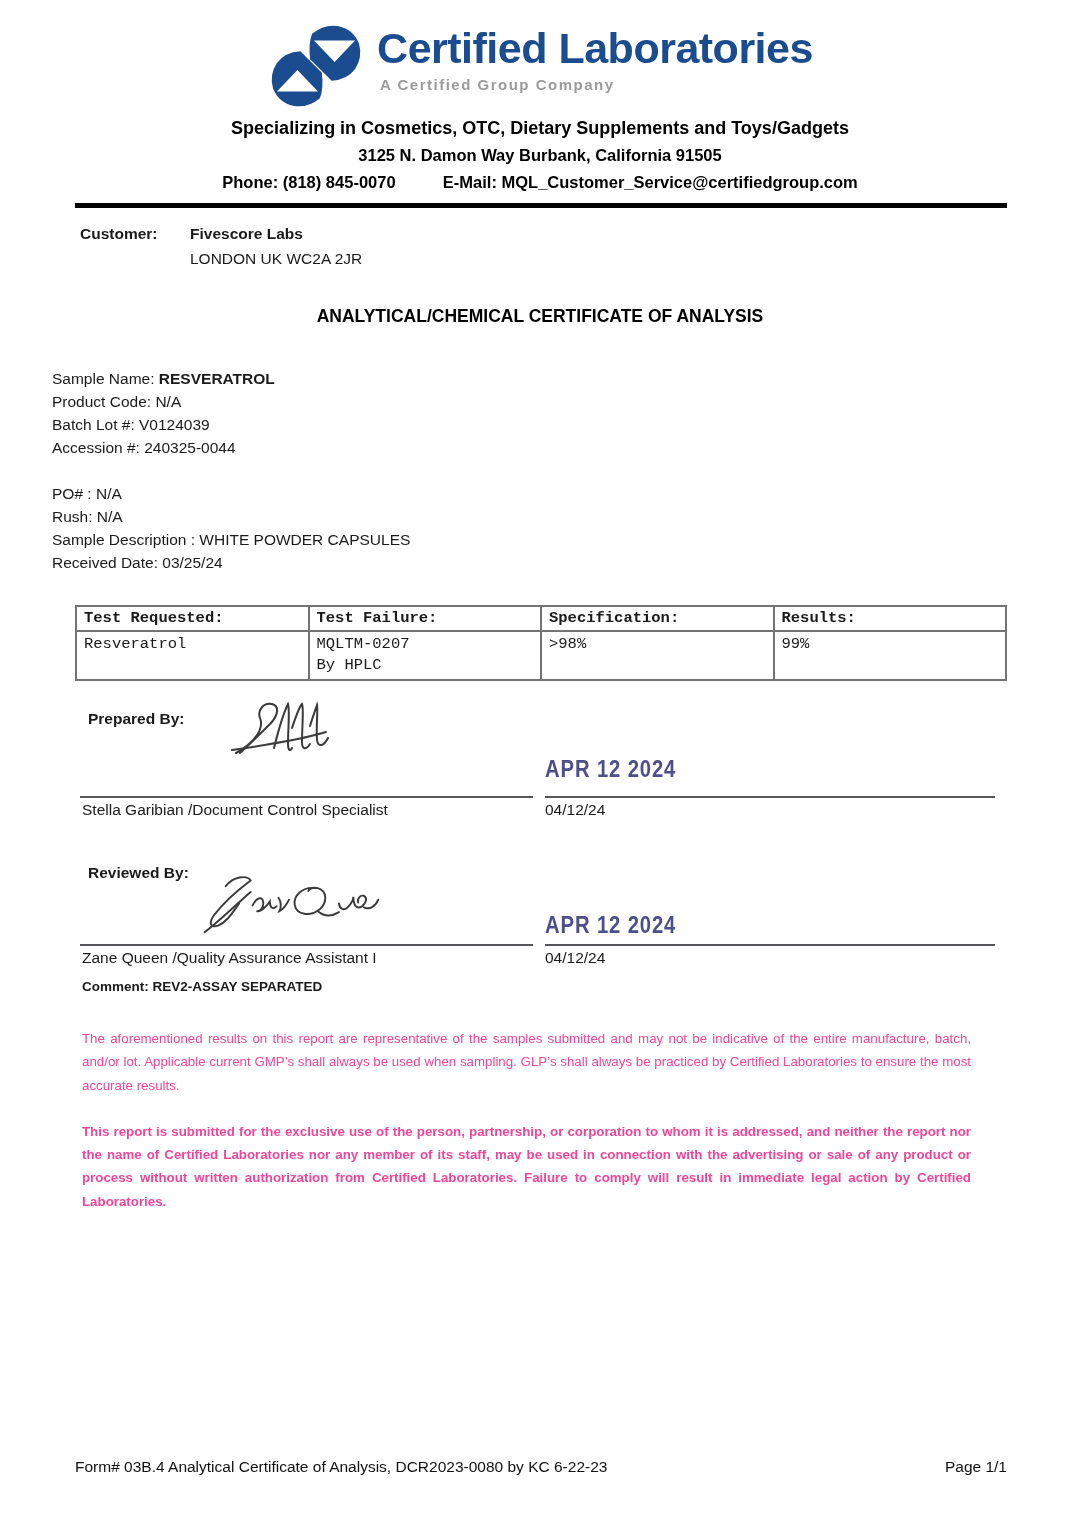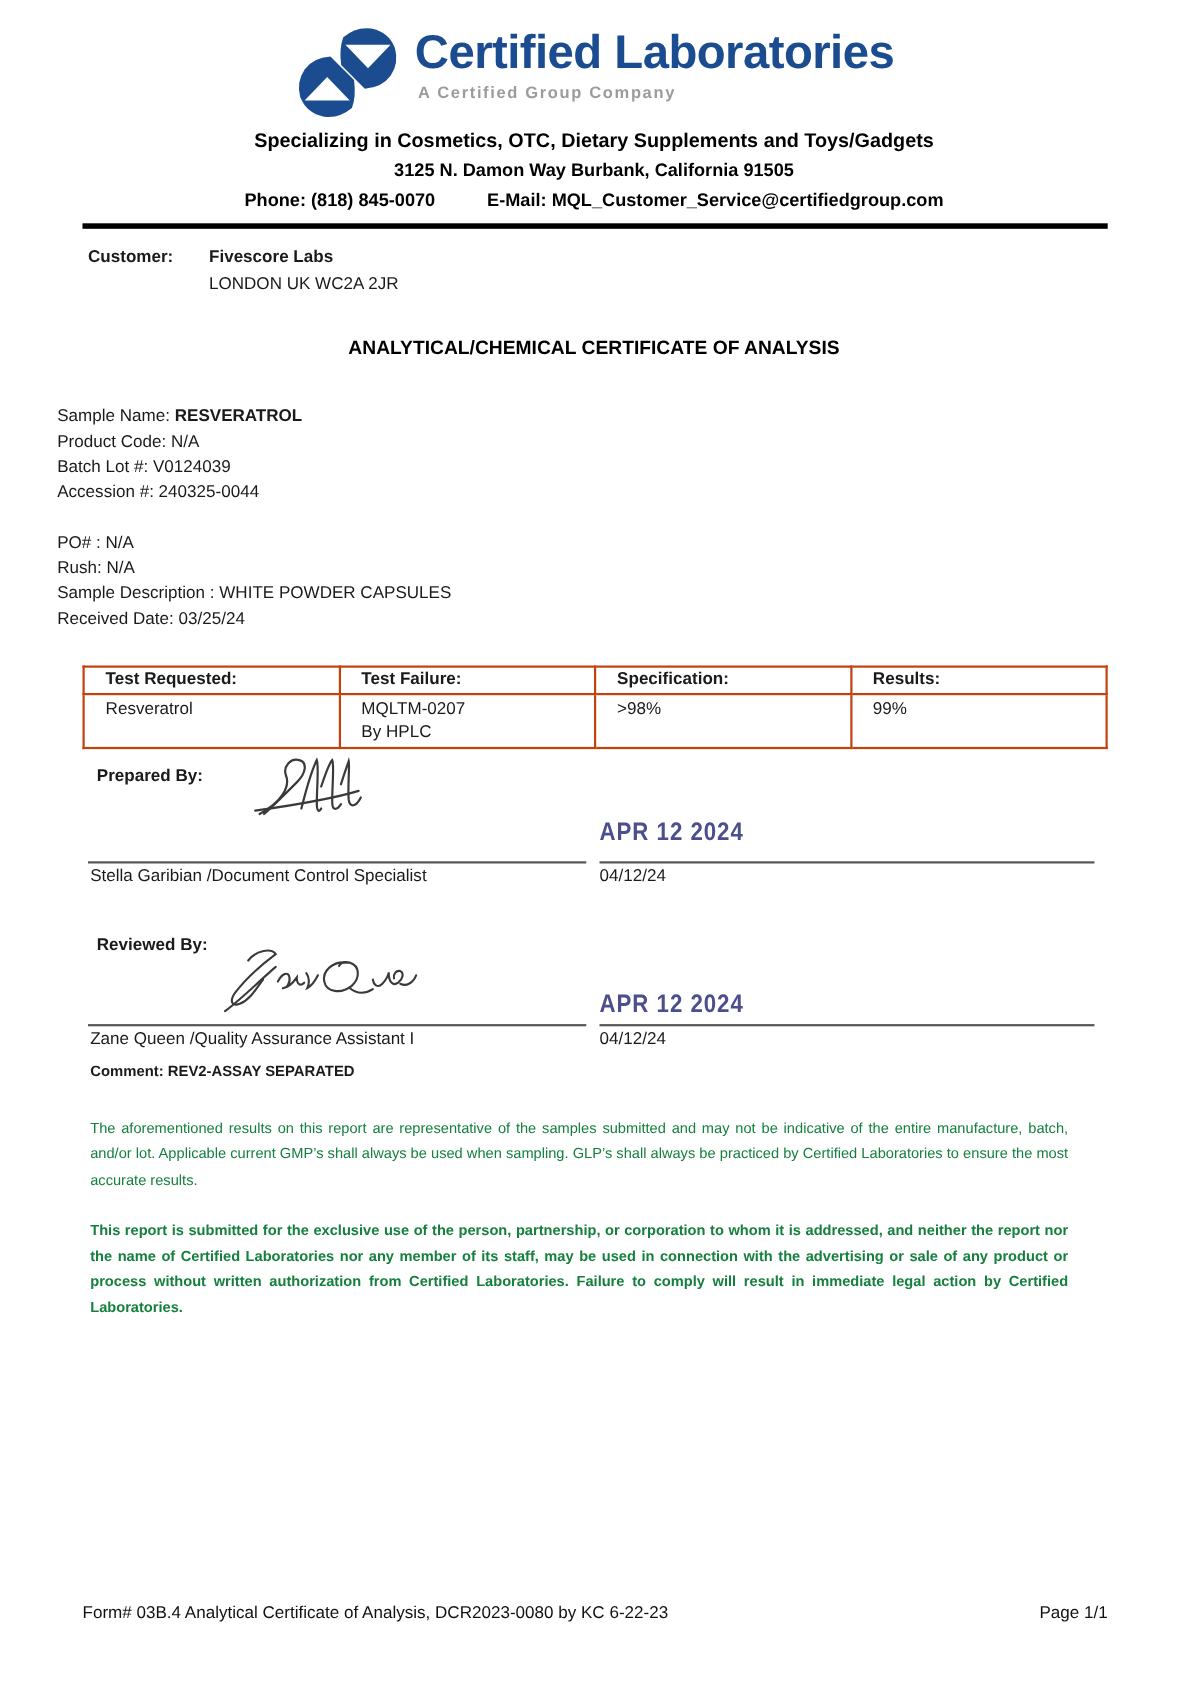--- a/index.html
+++ b/index.html
@@ -73,10 +73,11 @@
     font-size: 15.5px;
   }
   .results-table th, .results-table td {
-    border: 2px solid #c2410c;
-    padding: 2px 7px 3px 19px;
+    border: 2px solid #737373;
+    padding: 2px 7px 3px 7px;
     text-align: left;
     vertical-align: top;
+    font-family: Liberation Mono, monospace;
   }
   .results-table th { font-weight: bold; height: 25px; }
   .results-table td { height: 46px; line-height: 21px; }

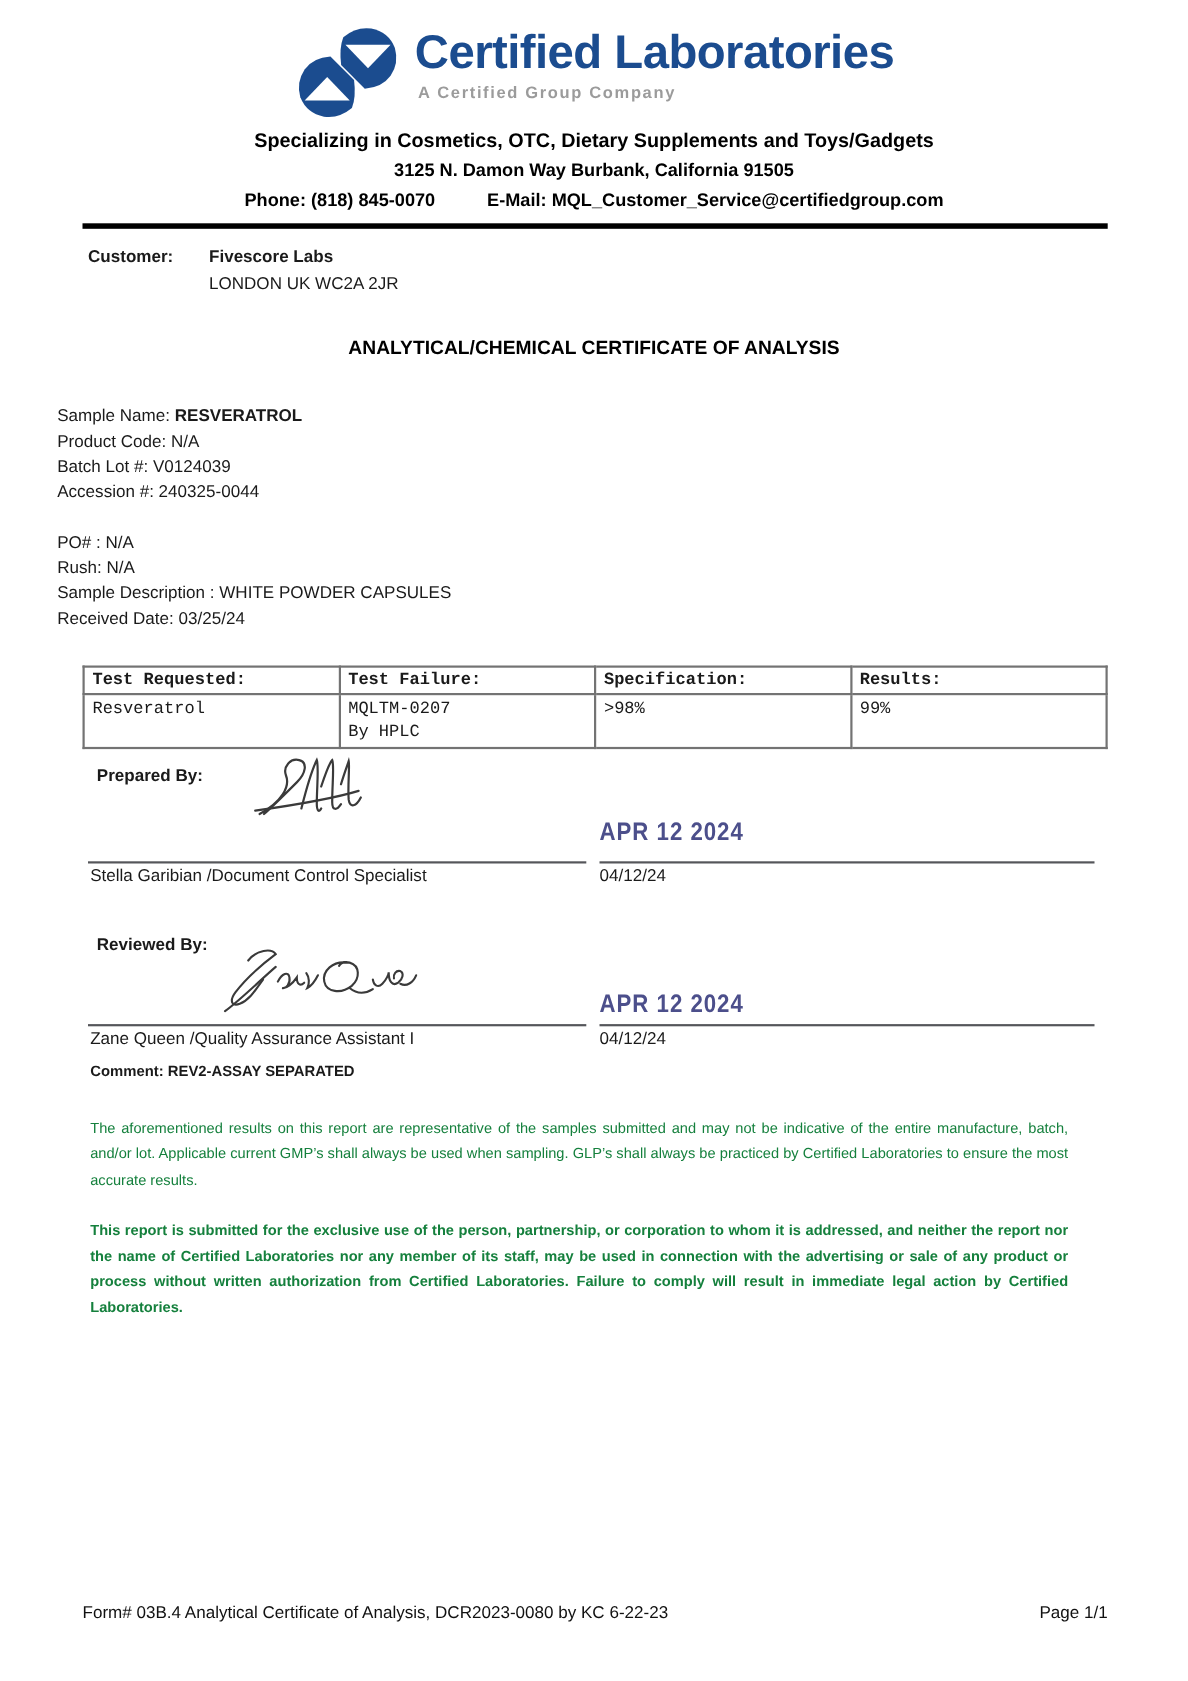--- a/index.html
+++ b/index.html
@@ -84,7 +84,7 @@
 
   
   .sig-block { position: relative; margin: 0 73px 0 75px; }
-  .sig-block.first { margin-top: 10px; height: 125px; }
+  .sig-block.first { margin-top: 23px; height: 125px; }
   .sig-block.second { margin-top: 28px; height: 117px; }
   .sig-label { position: absolute; font-weight: bold; font-size: 15.5px; }
   .sig-svg { position: absolute; }

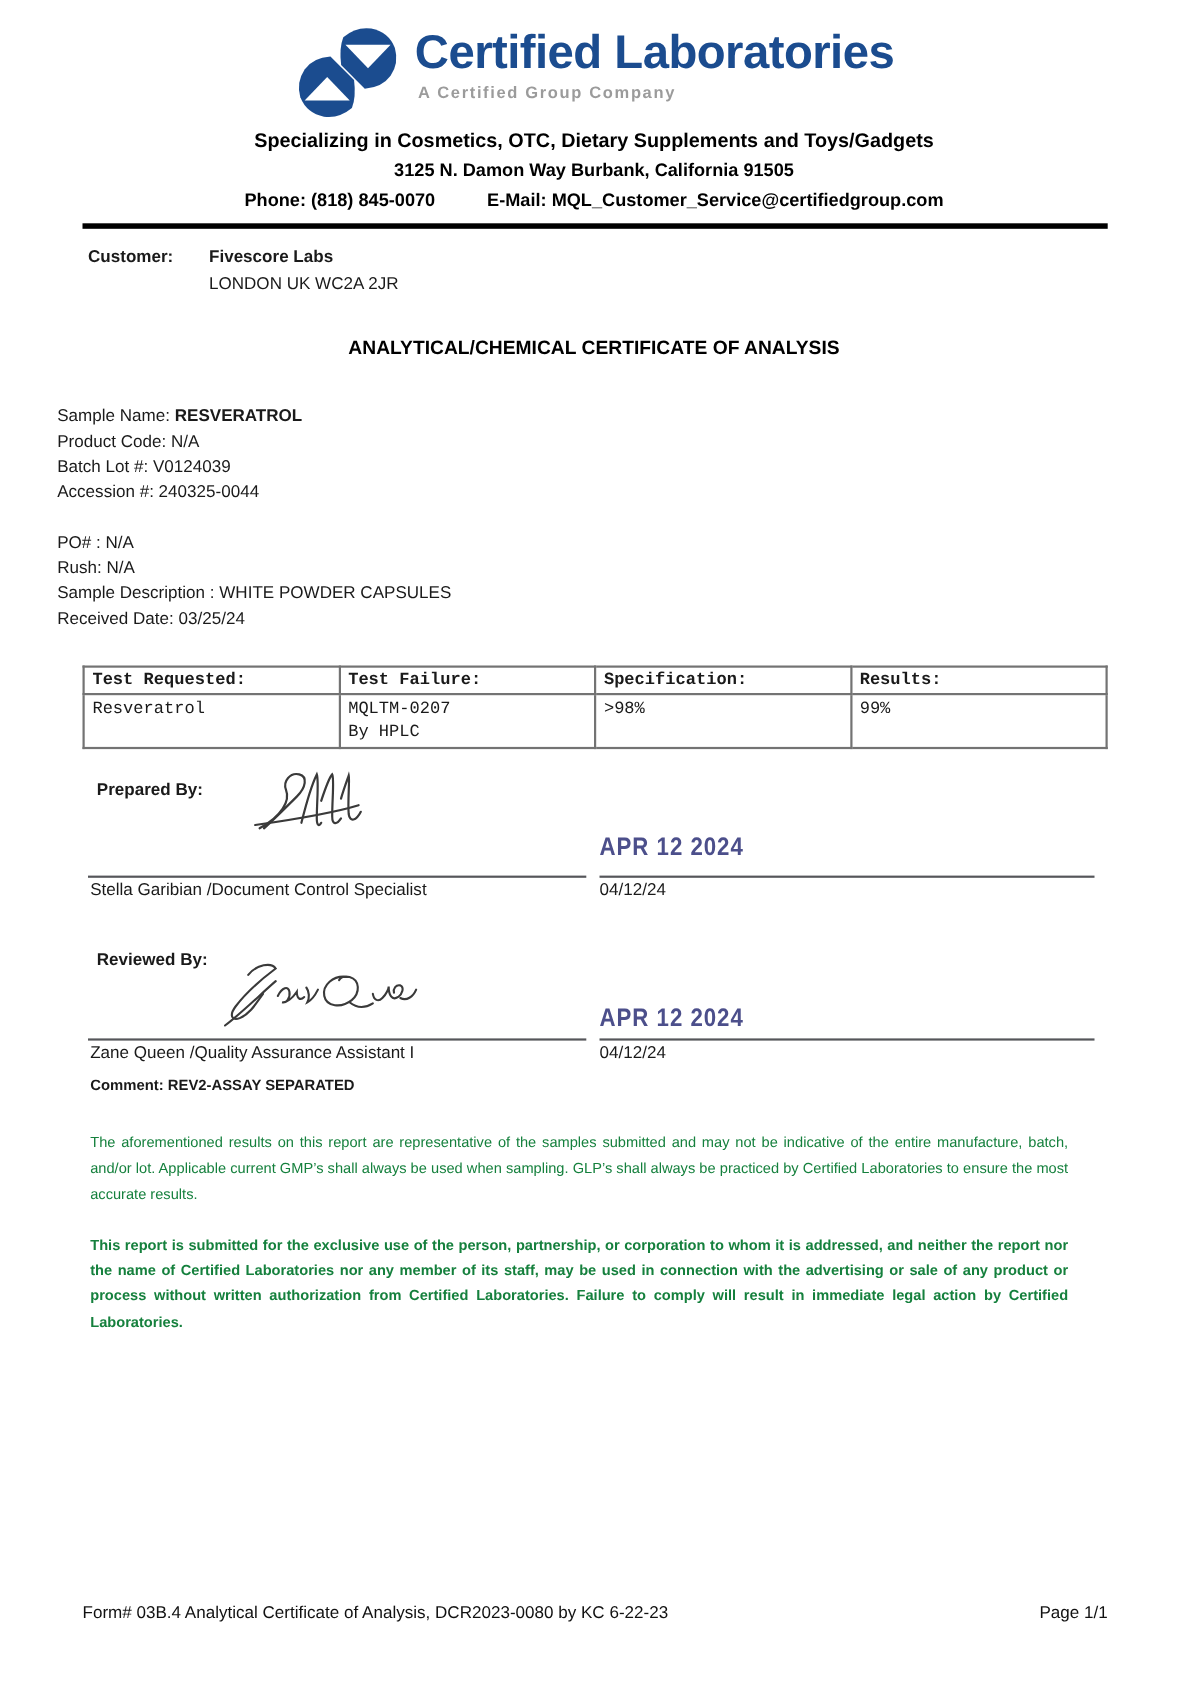--- a/index.html
+++ b/index.html
@@ -114,7 +114,7 @@
   .disclaimer {
     margin: 0 109px 0 82px;
     font-size: 13.3px; line-height: 1.75;
-    text-align: justify; color: #15803d;
+    text-align: justify; color: #ec4899;
   }
   .disclaimer.p1 { margin-top: 33px; }
   .disclaimer.p2 { margin-top: 23px; font-weight: bold; }

